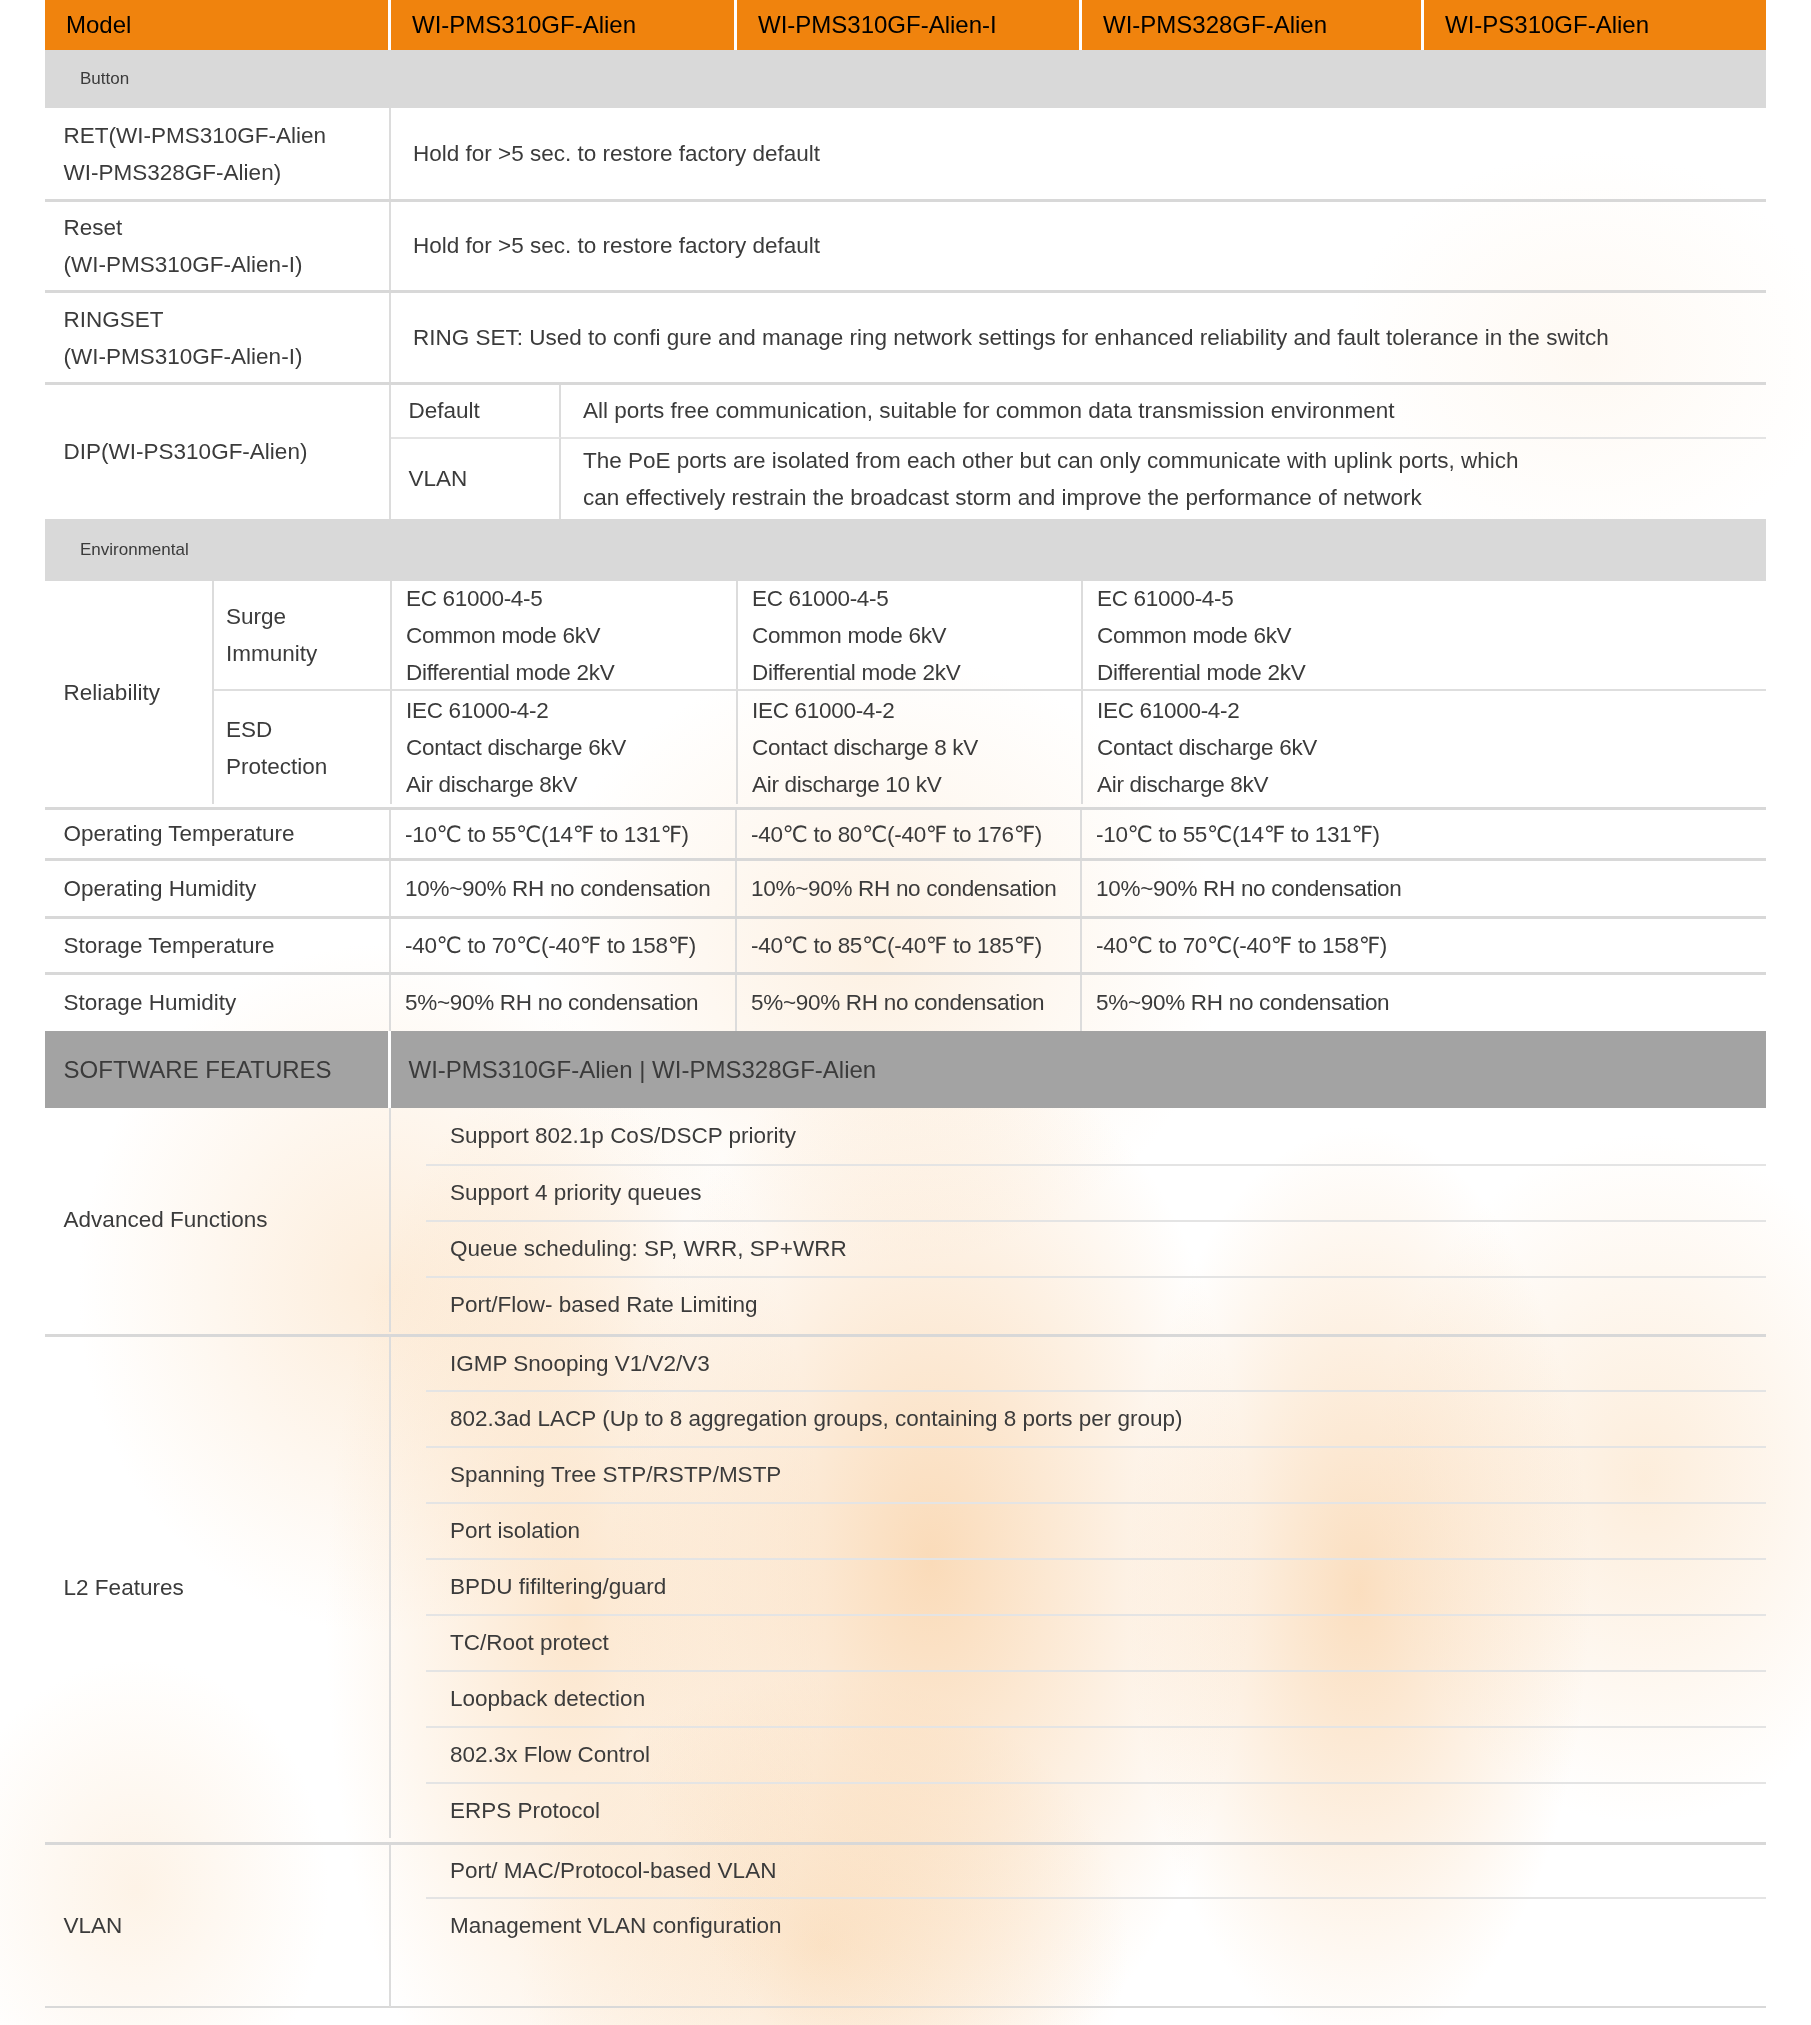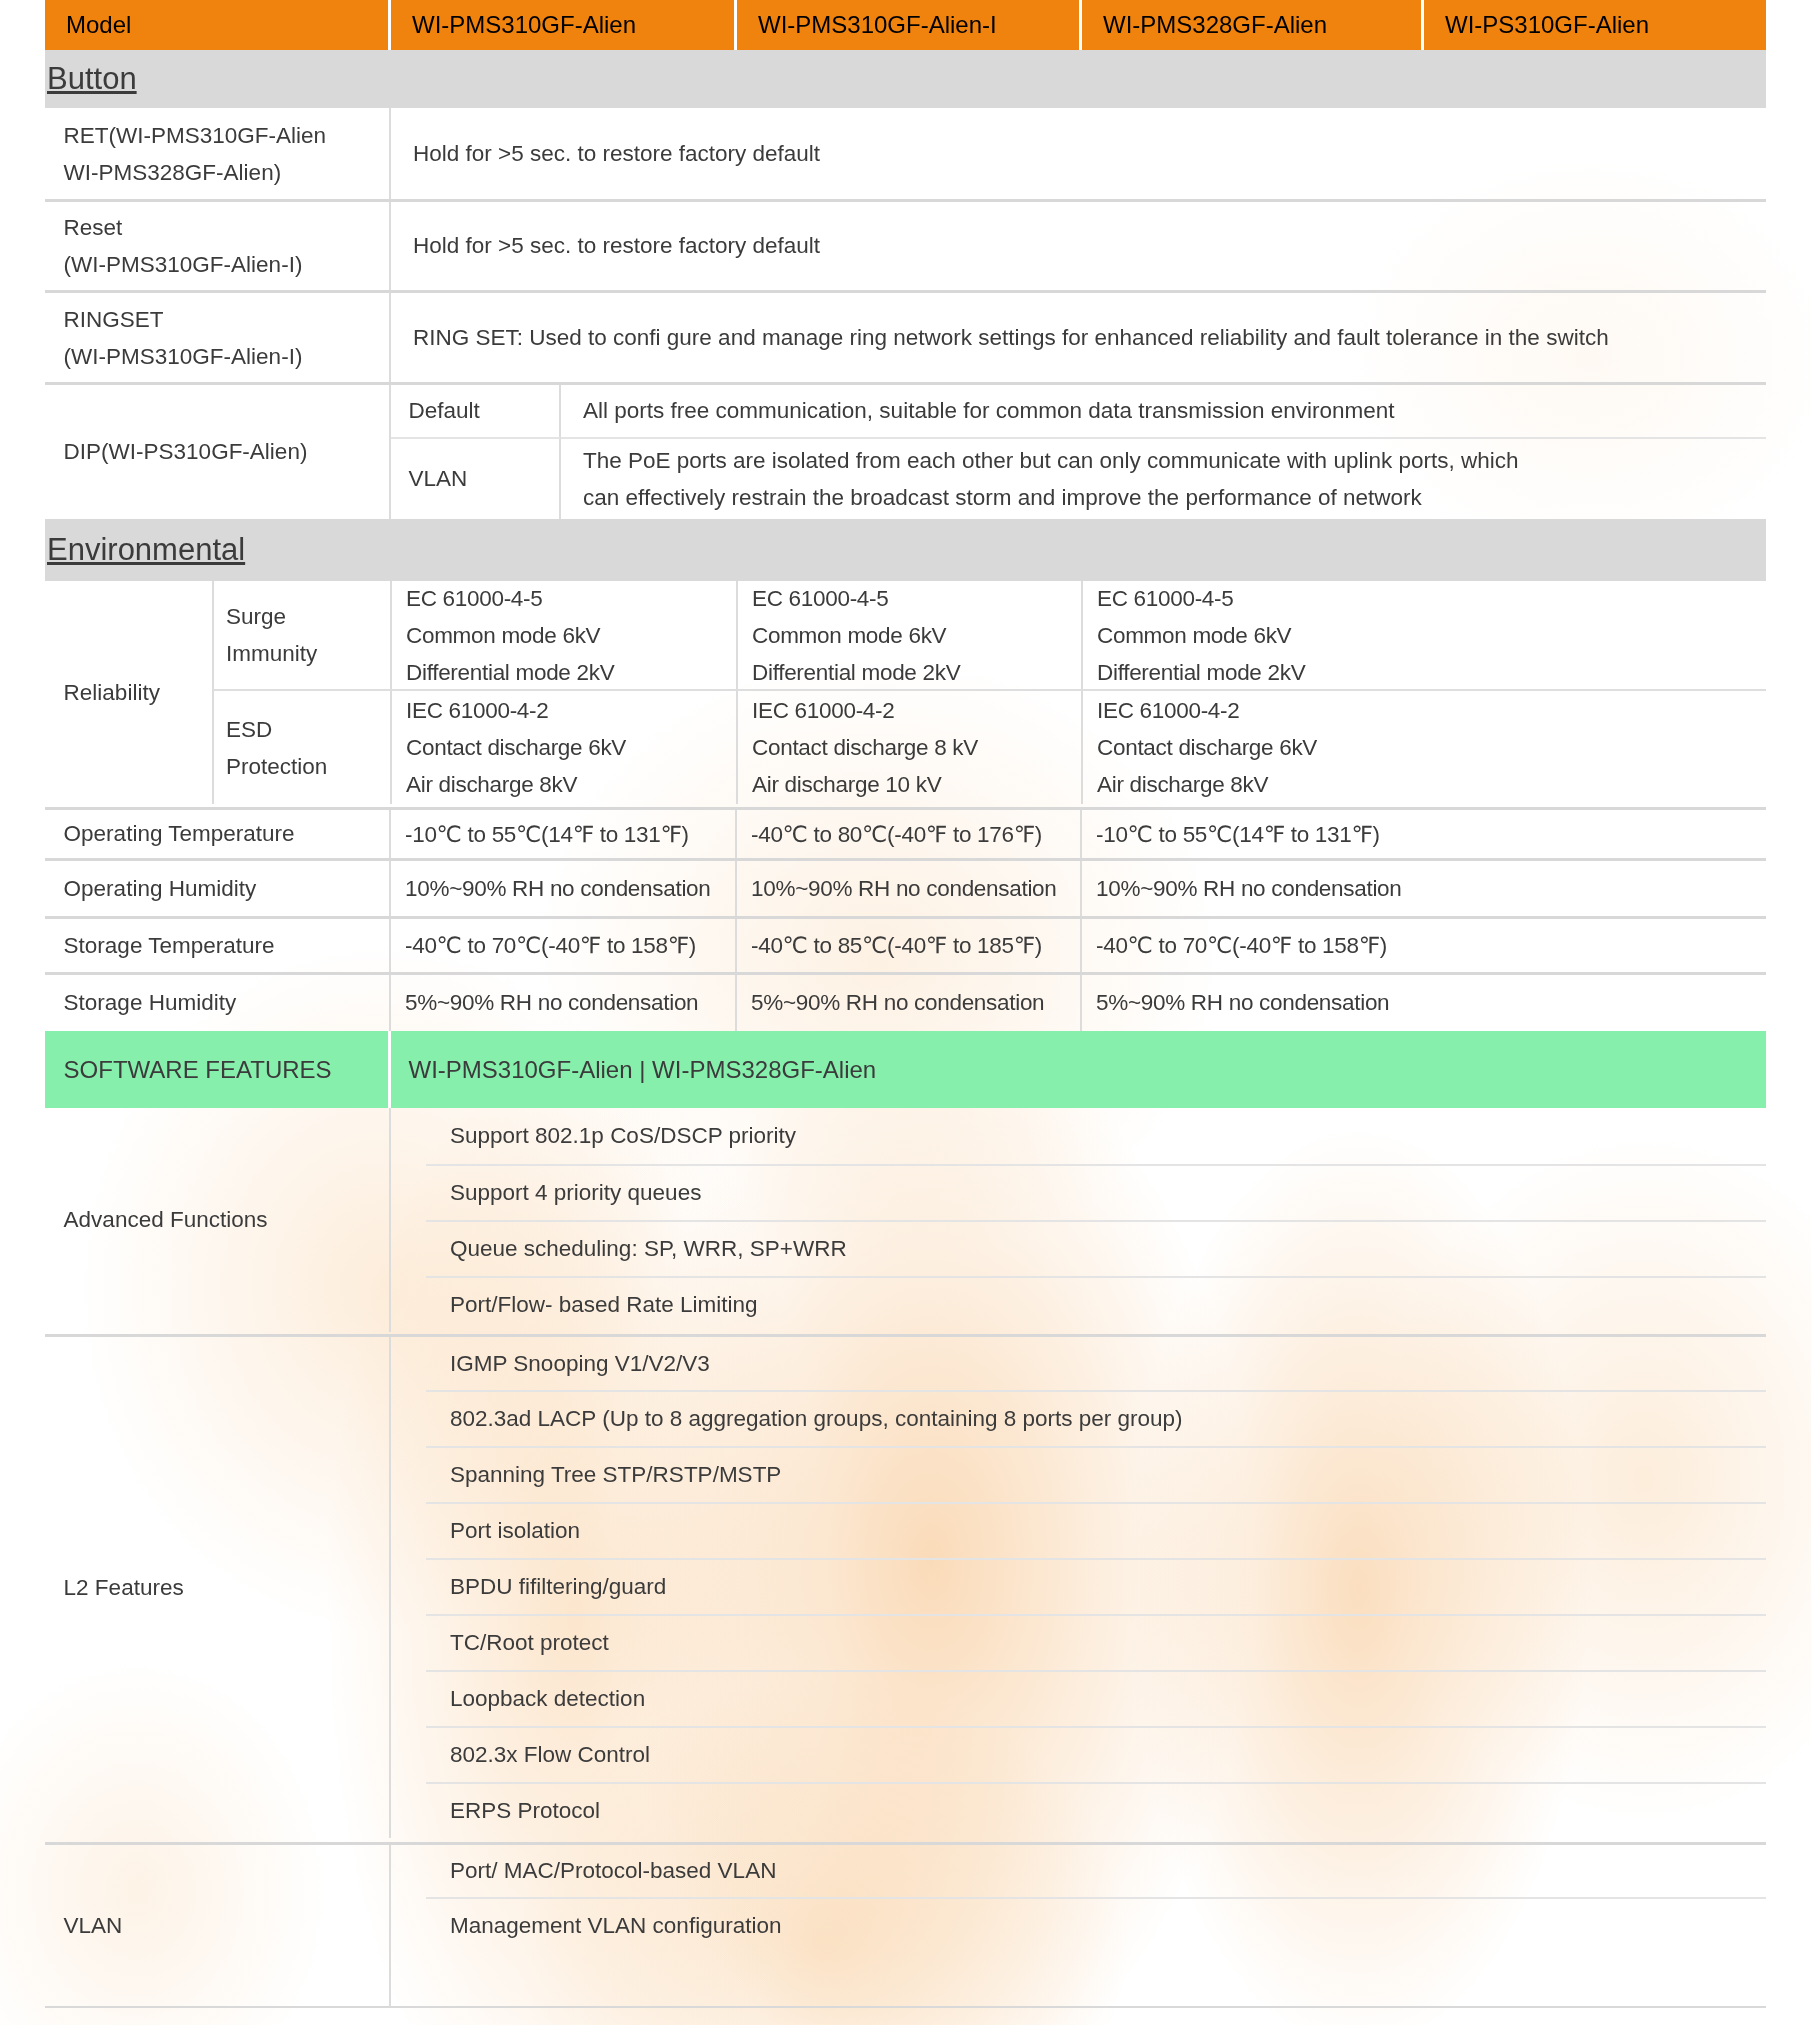--- a/index.html
+++ b/index.html
@@ -41,7 +41,7 @@
   .hdr .hcell:last-child { border-right: none; }
 
   
-  .band { display: flex; align-items: center; padding-left: 2px; background: #D9D9D9; font-size: 31px; text-decoration: underline; }
+  .band { display: flex; align-items: center; padding-left: 35px; background: #D9D9D9; font-size: 17px; }
   .band.gray1 { height: 58px; }
   .band.gray2 { height: 62px; }
 

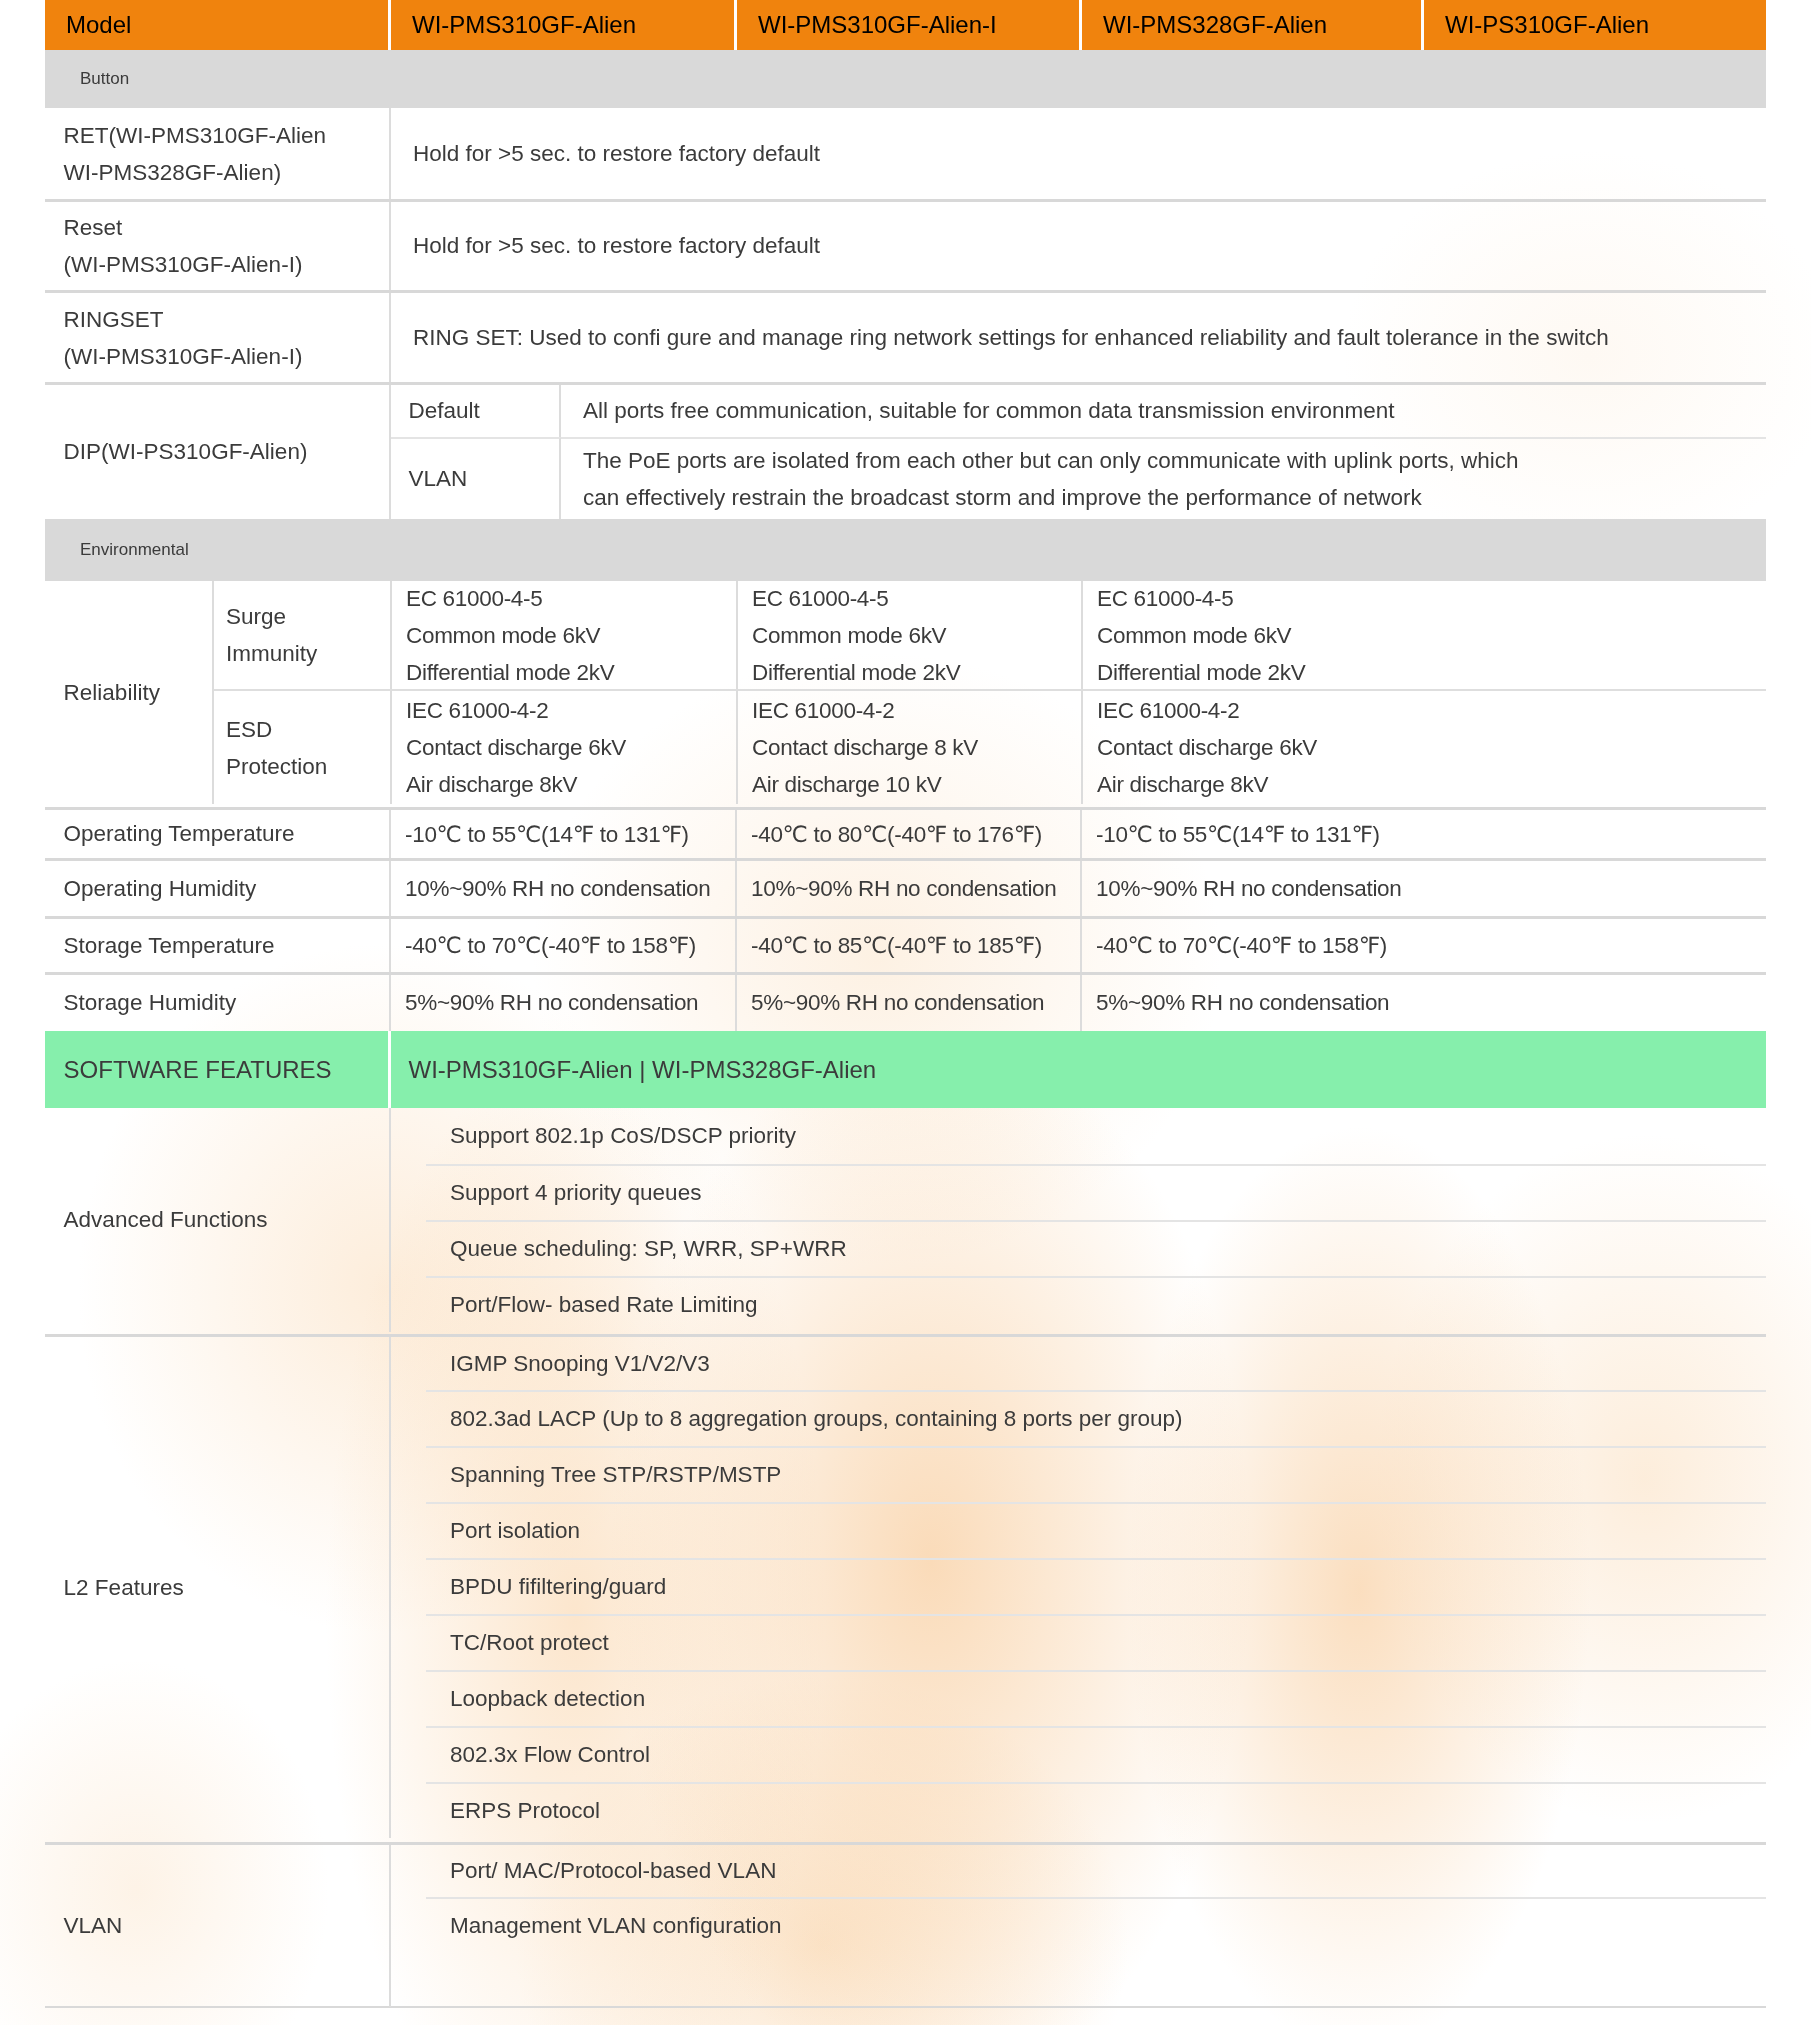--- a/index.html
+++ b/index.html
@@ -70,7 +70,7 @@
   .tempgrid { display: grid; grid-template-columns: 346px 346px 345px 1fr; }
 
   
-  .band-sw { display: grid; grid-template-columns: 346px 1fr; height: 77px; background: #86efac; font-size: 24px; }
+  .band-sw { display: grid; grid-template-columns: 346px 1fr; height: 77px; background: #a3a3a3; font-size: 24px; }
   .band-sw .sw-title { display: flex; align-items: center; padding-left: 18.6px; border-right: 3.3px solid #ffffff; }
   .band-sw .sw-sub { display: flex; align-items: center; padding-left: 17.5px; }
 

